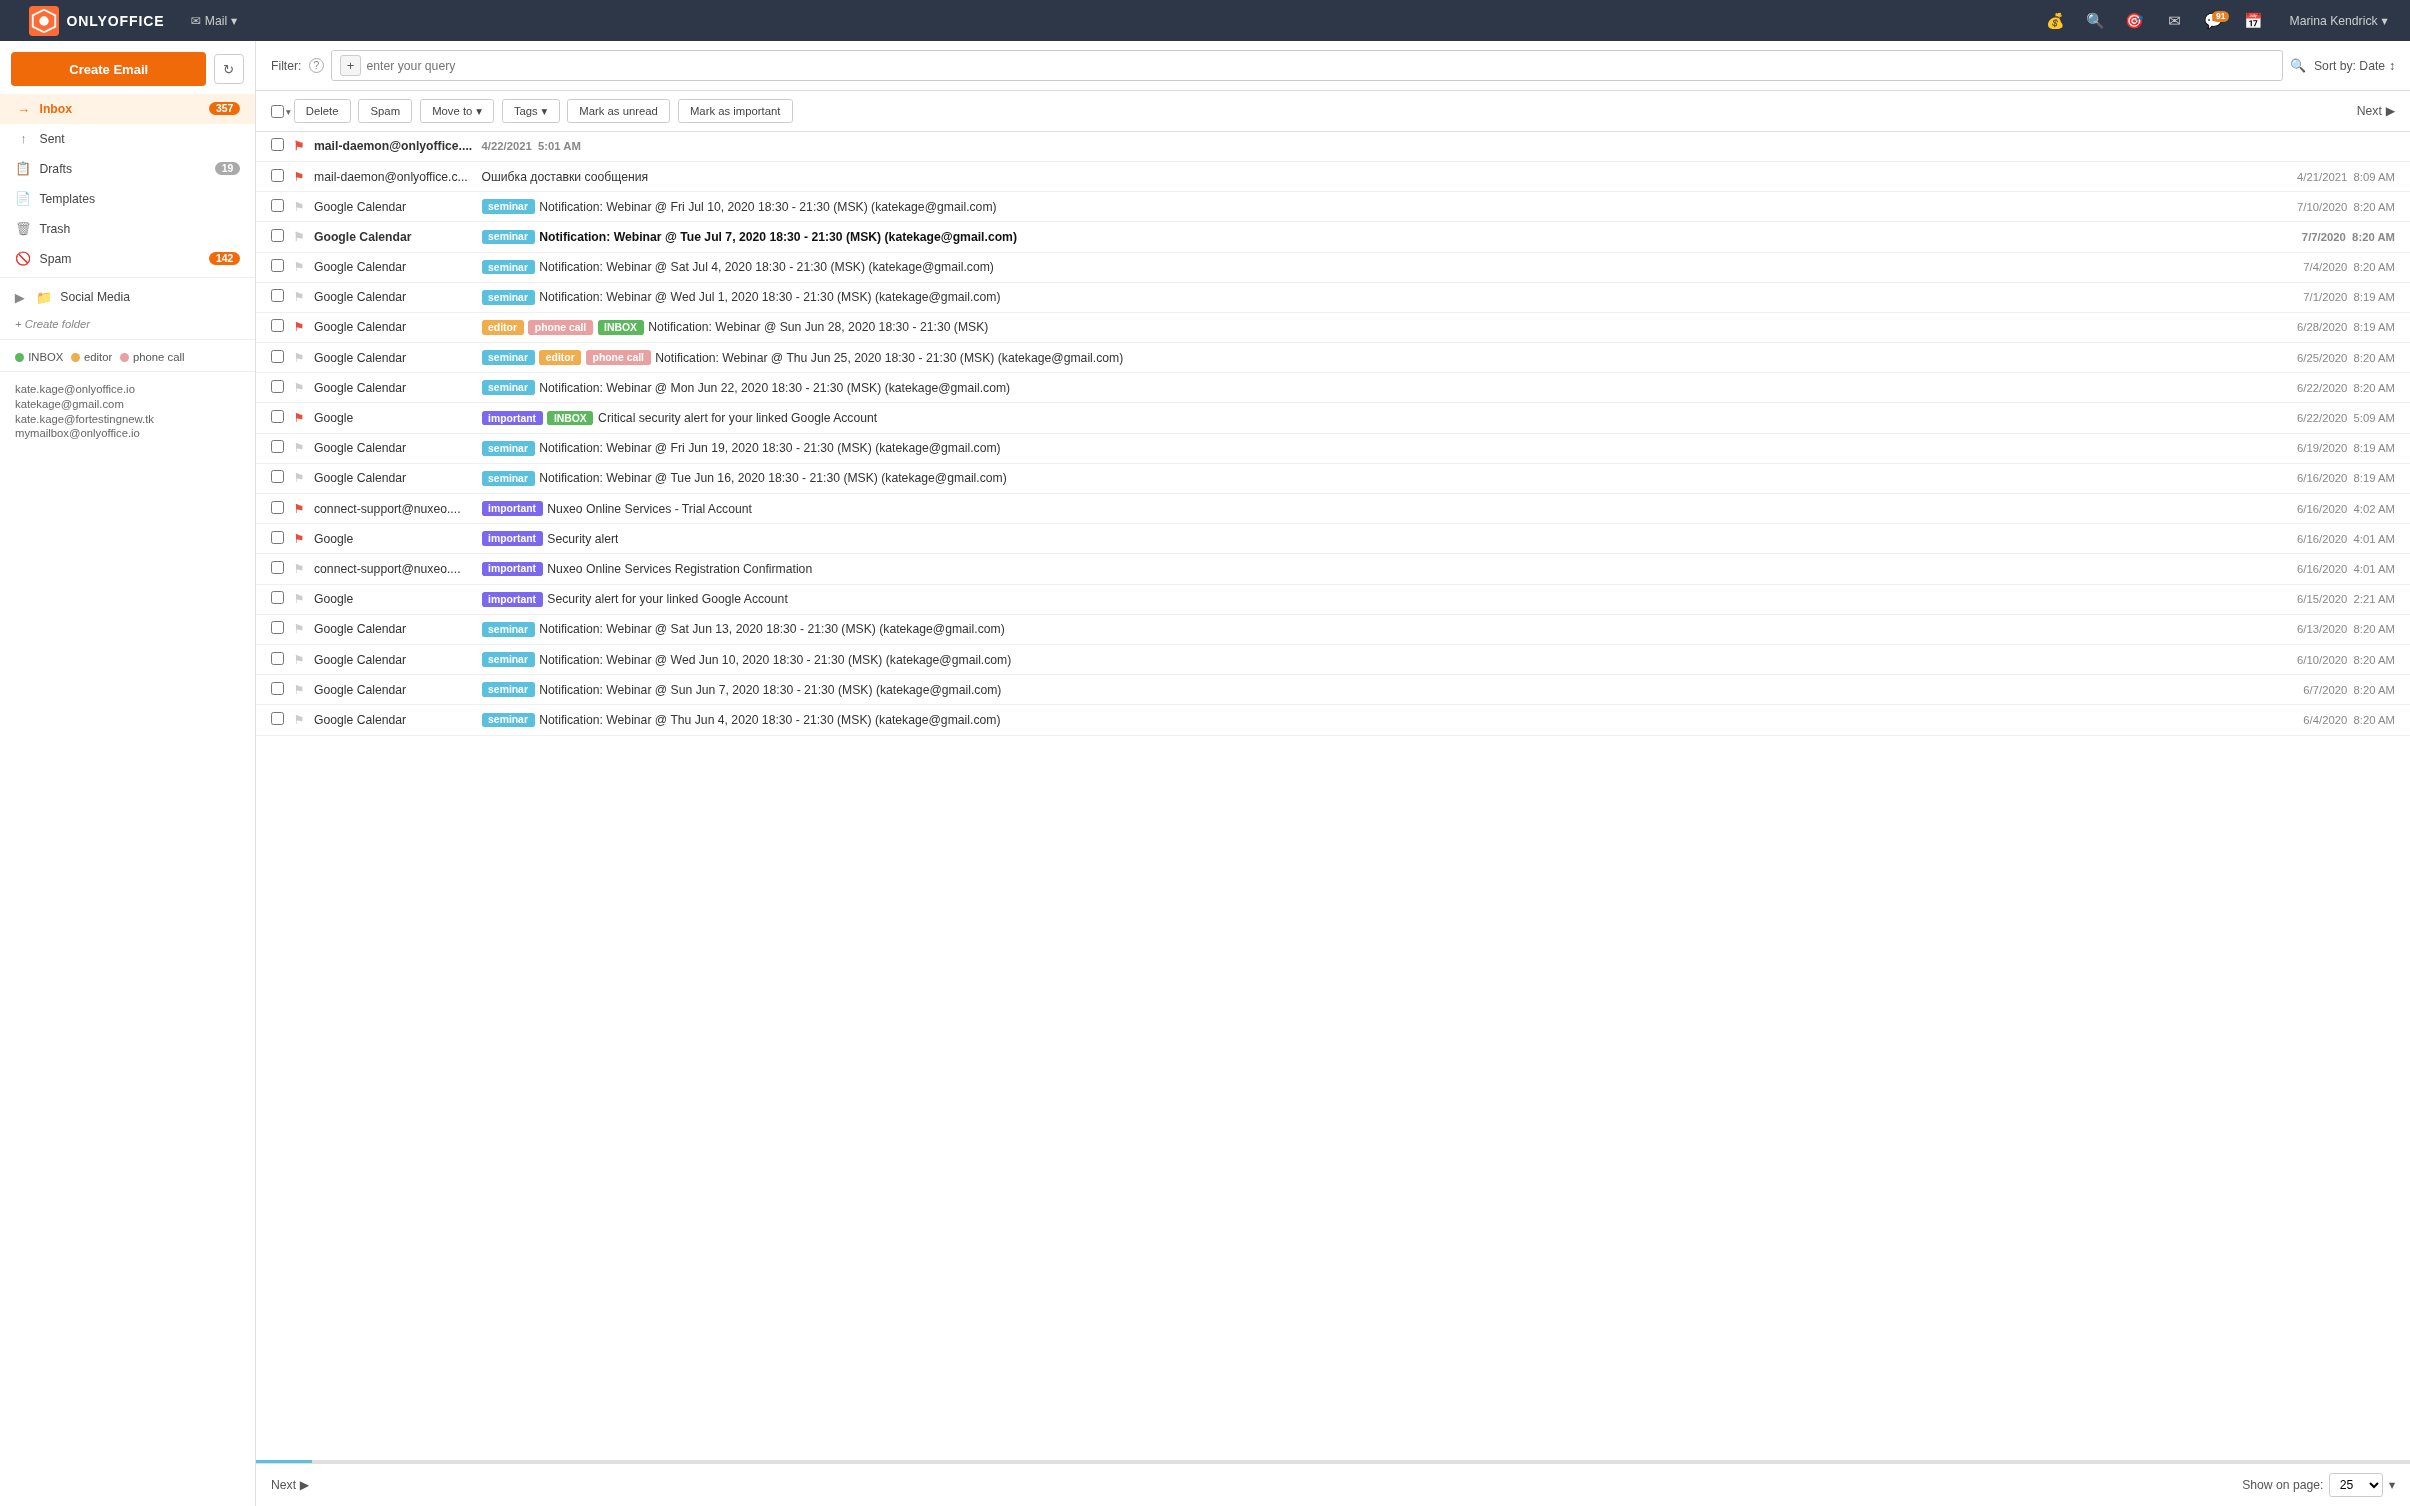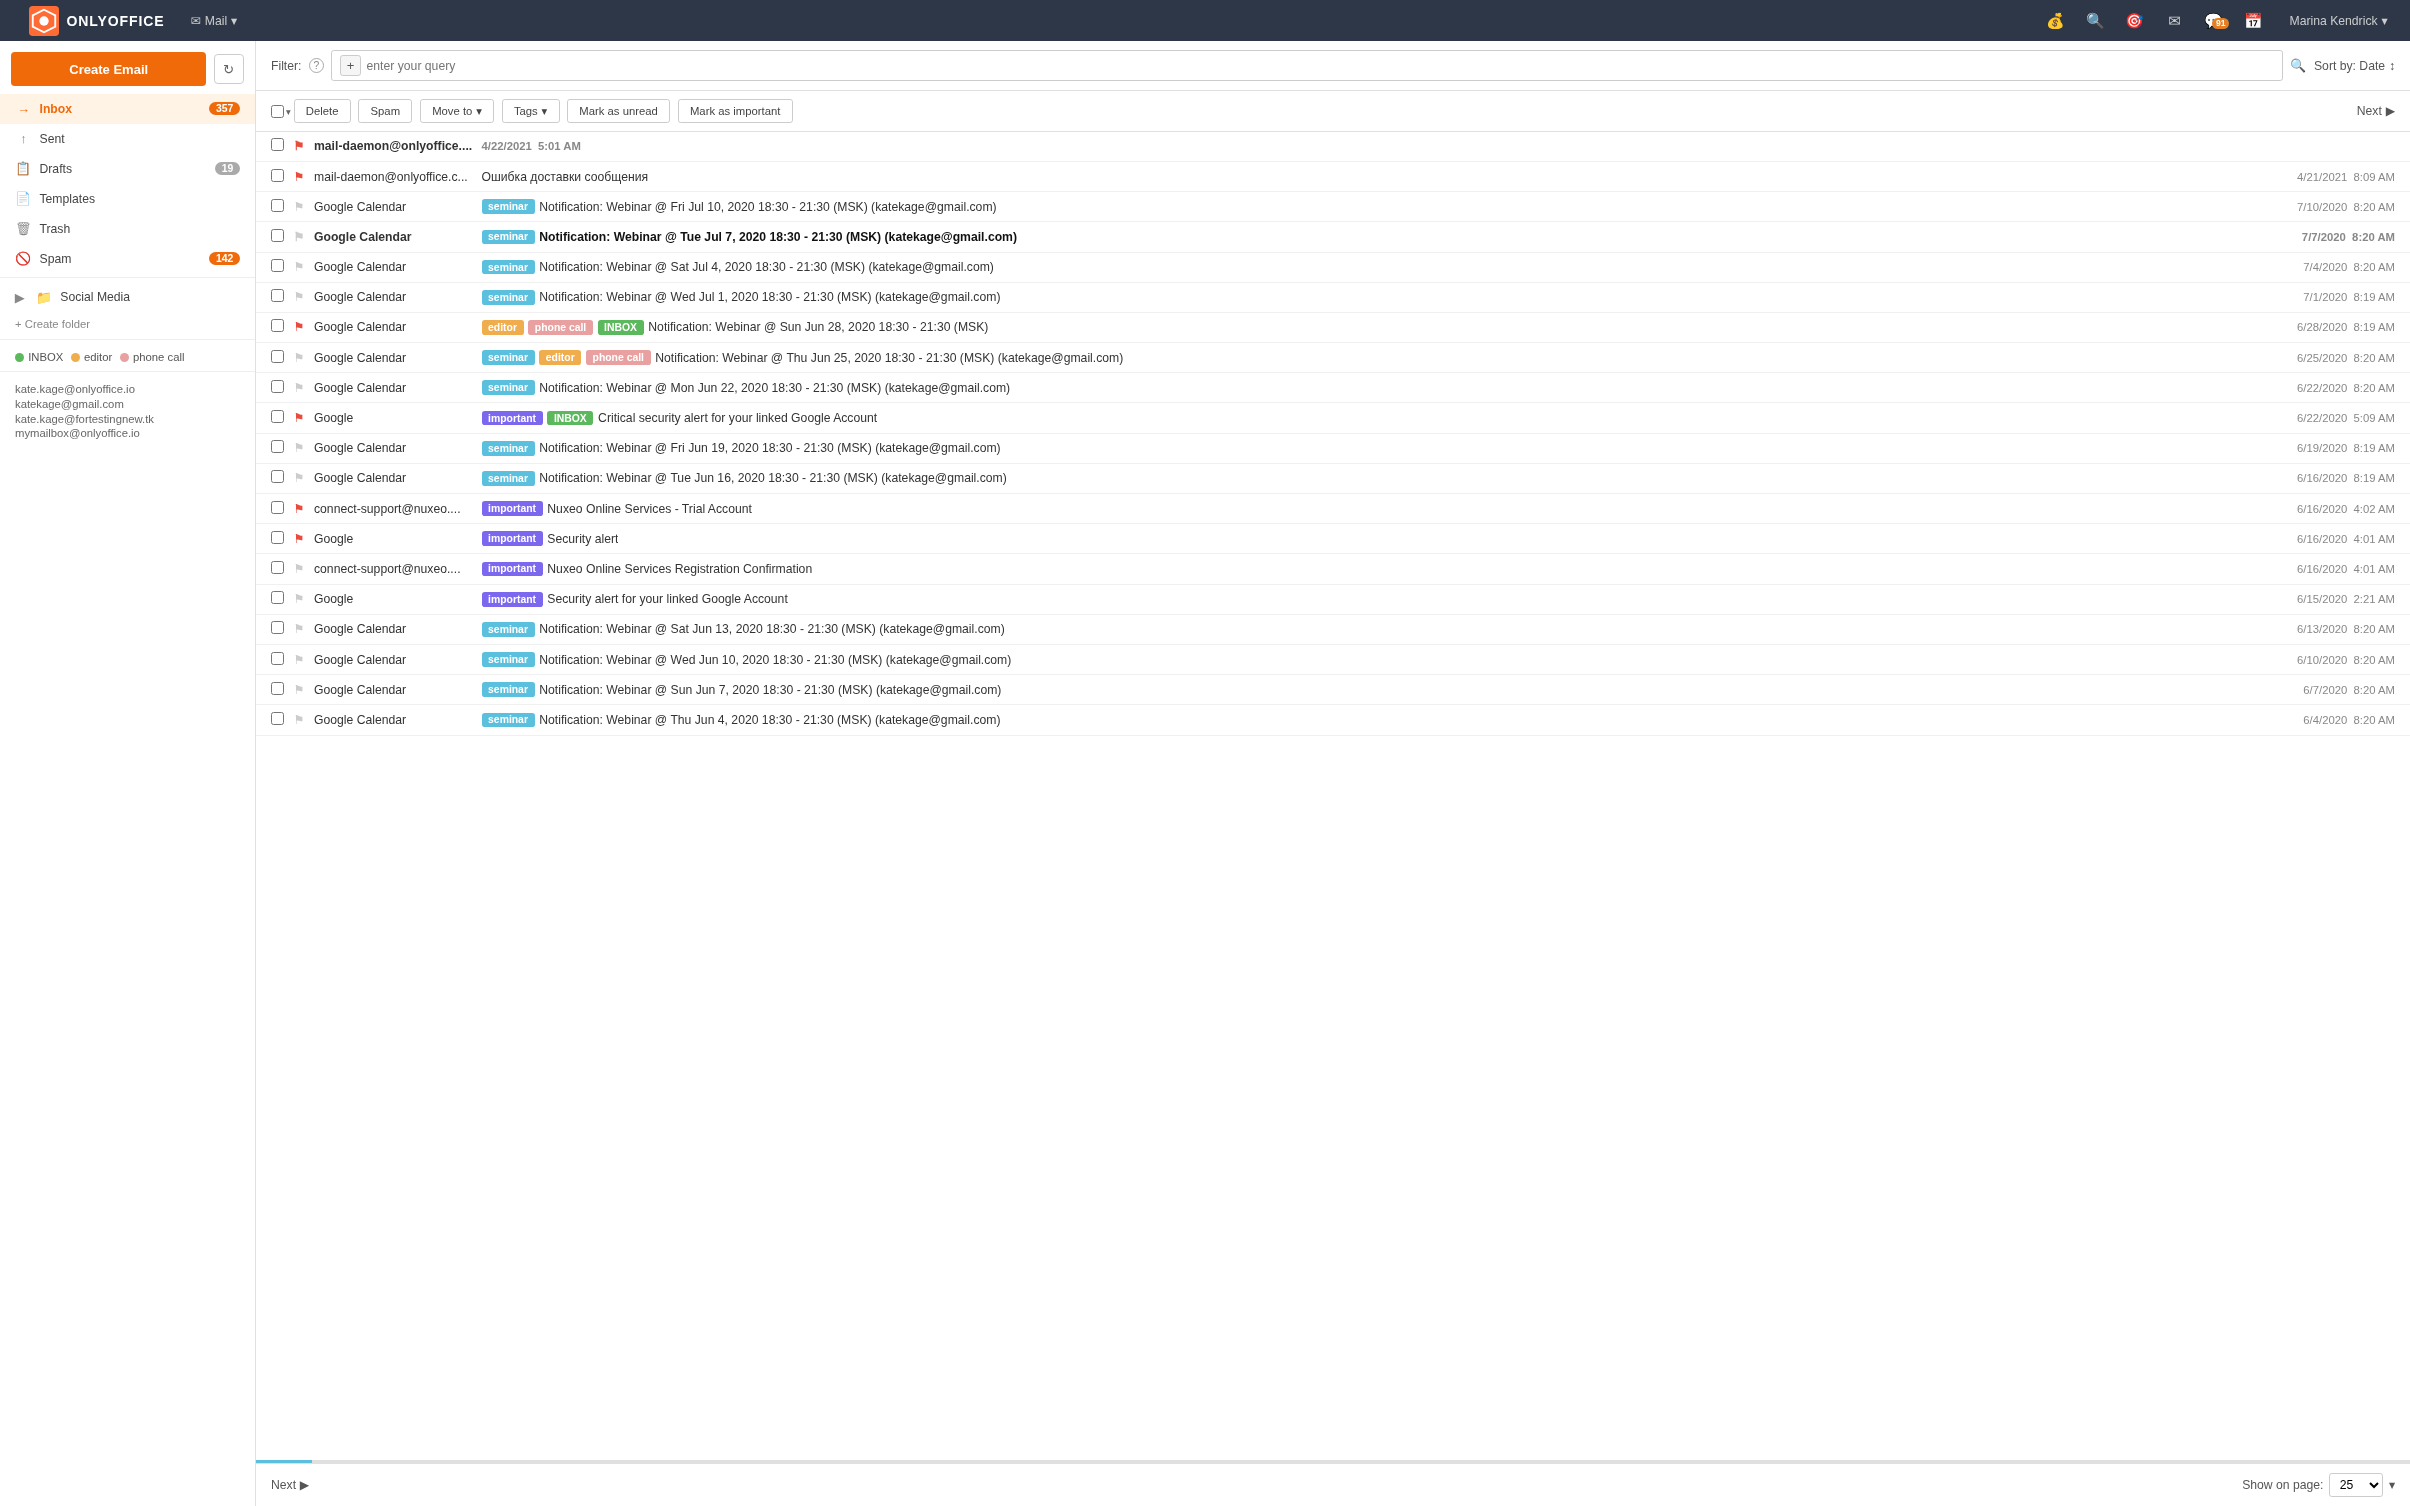--- a/index.html
+++ b/index.html
@@ -62,7 +62,7 @@
     }
     .badge {
       position: absolute;
-      top: 14px;
+      top: 7px;
       right: 1.9px;
       background: #e67e22;
       color: white;

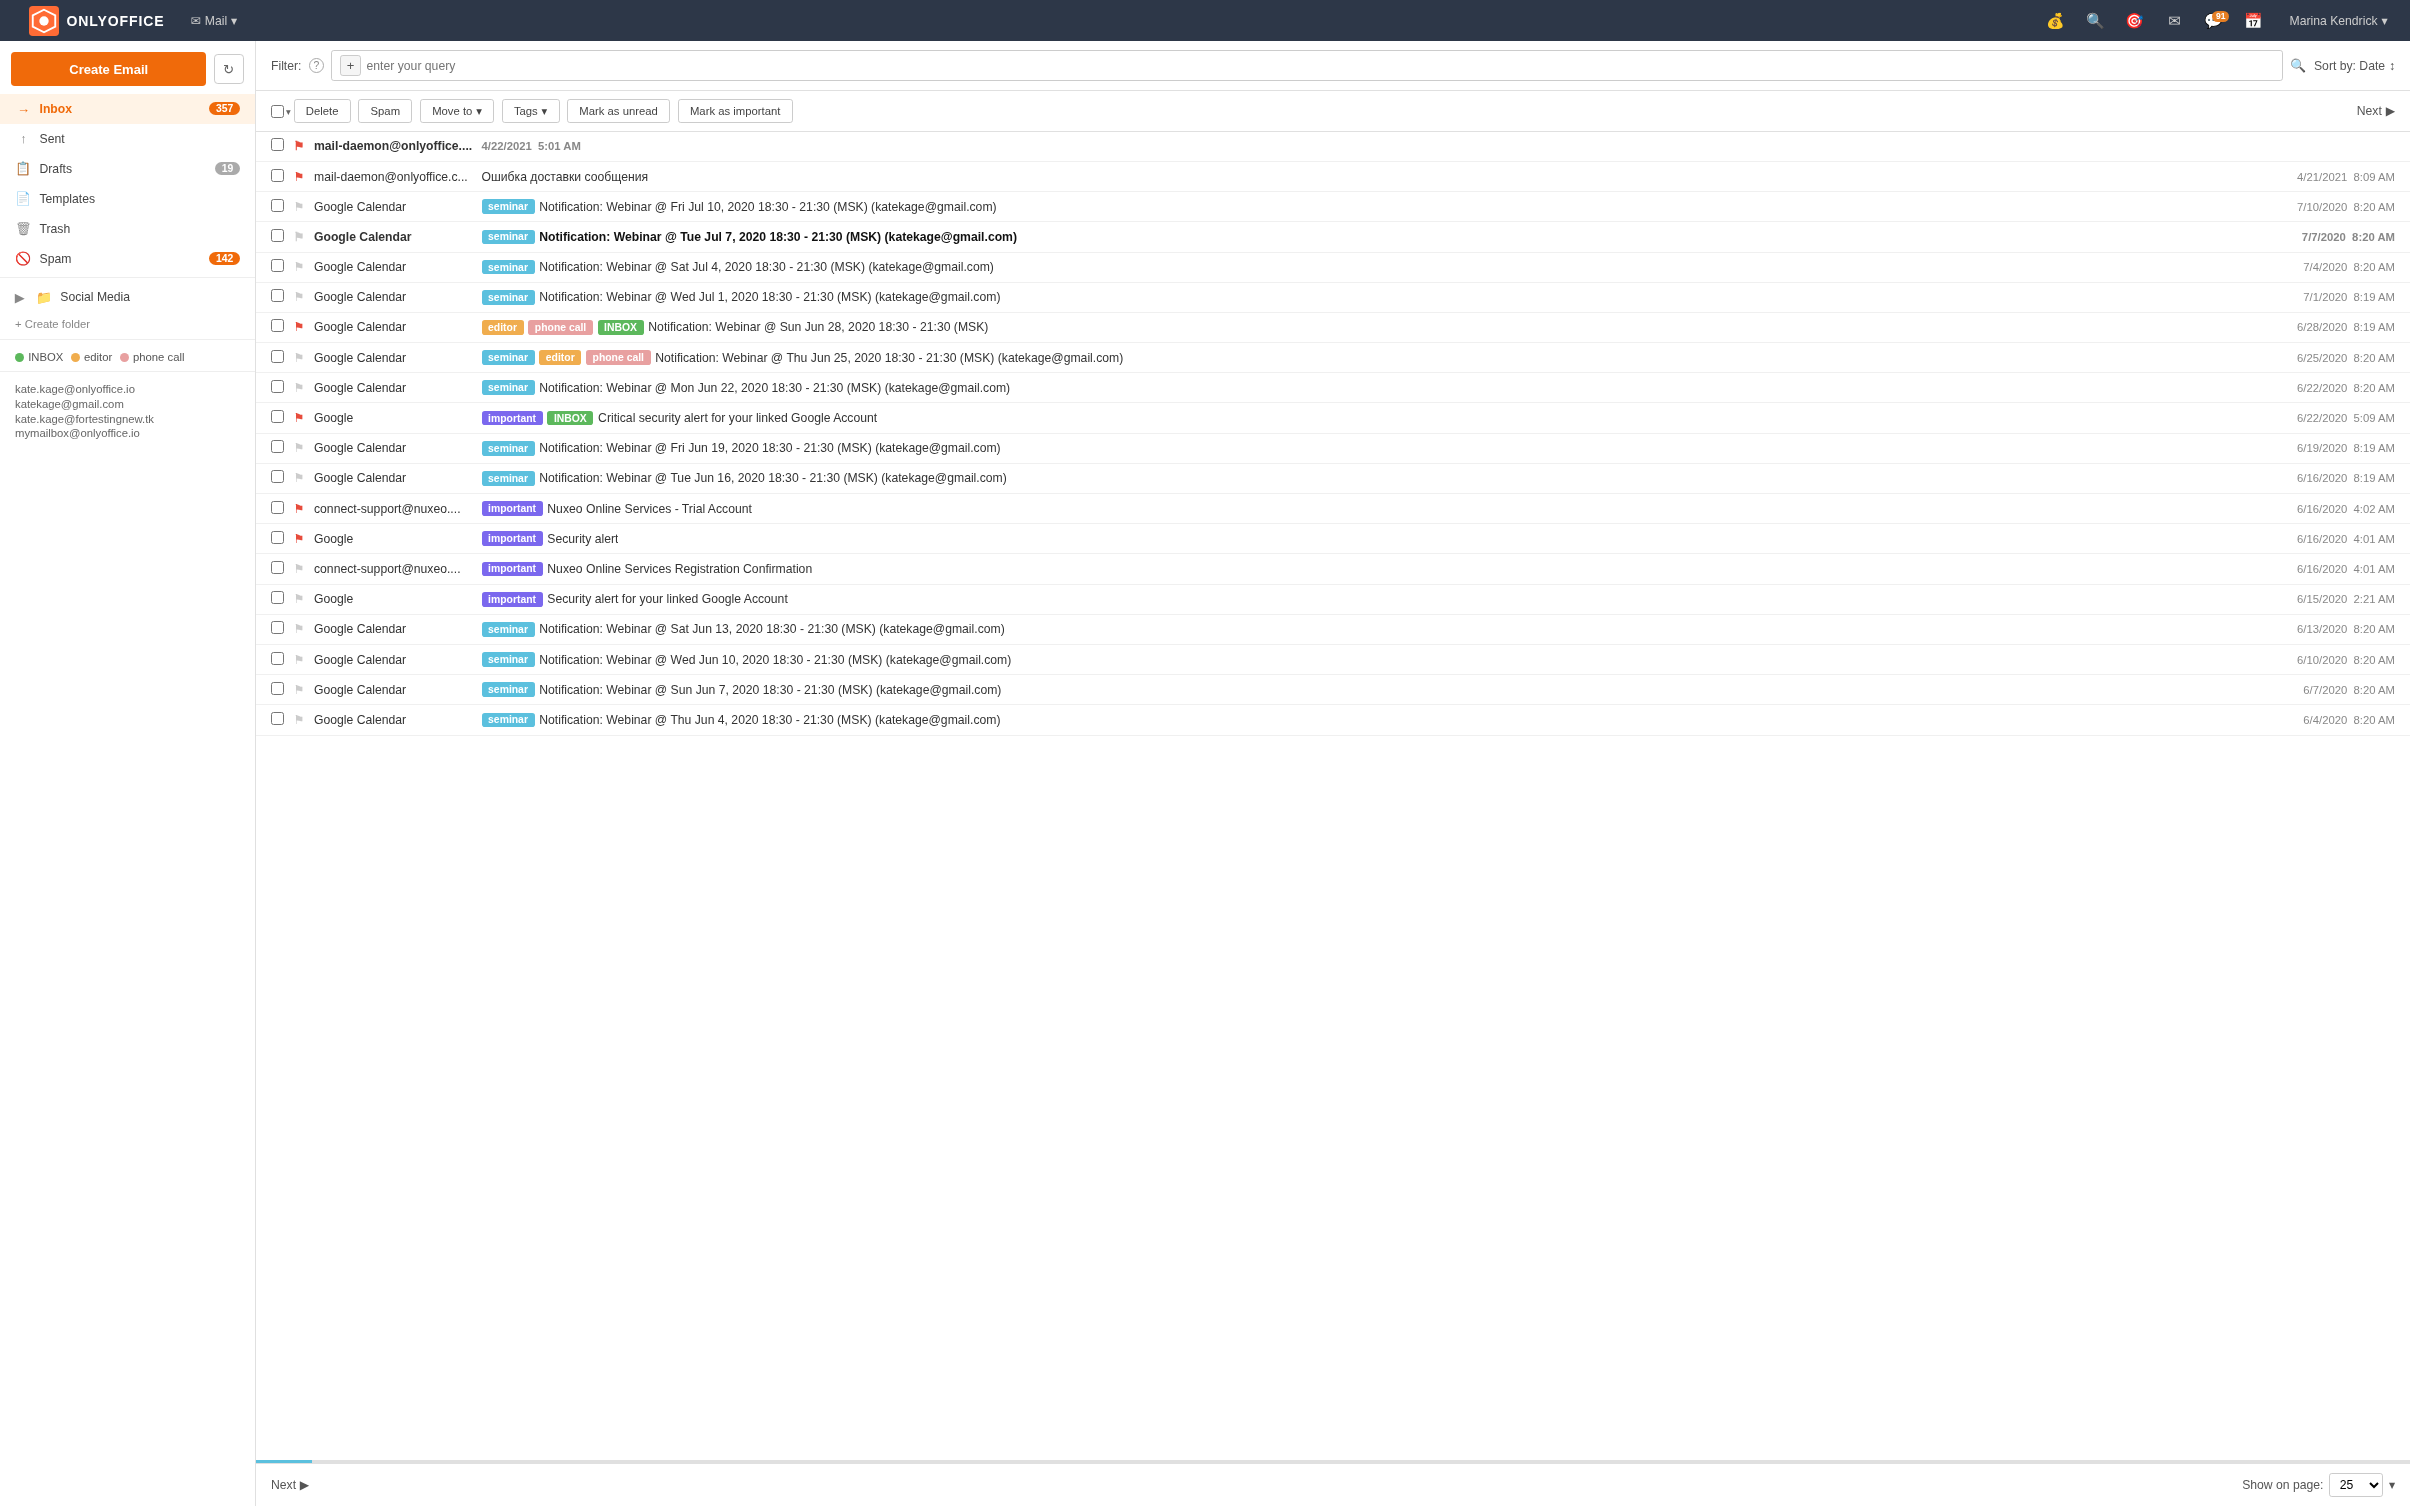--- a/index.html
+++ b/index.html
@@ -157,6 +157,7 @@
       color: #888;
       font-size: 11.3px;
       gap: 5.6px;
+      font-style: italic;
     }
     .sidebar-tags-section {
       padding: 7.5px 15px 3.8px 15px;

